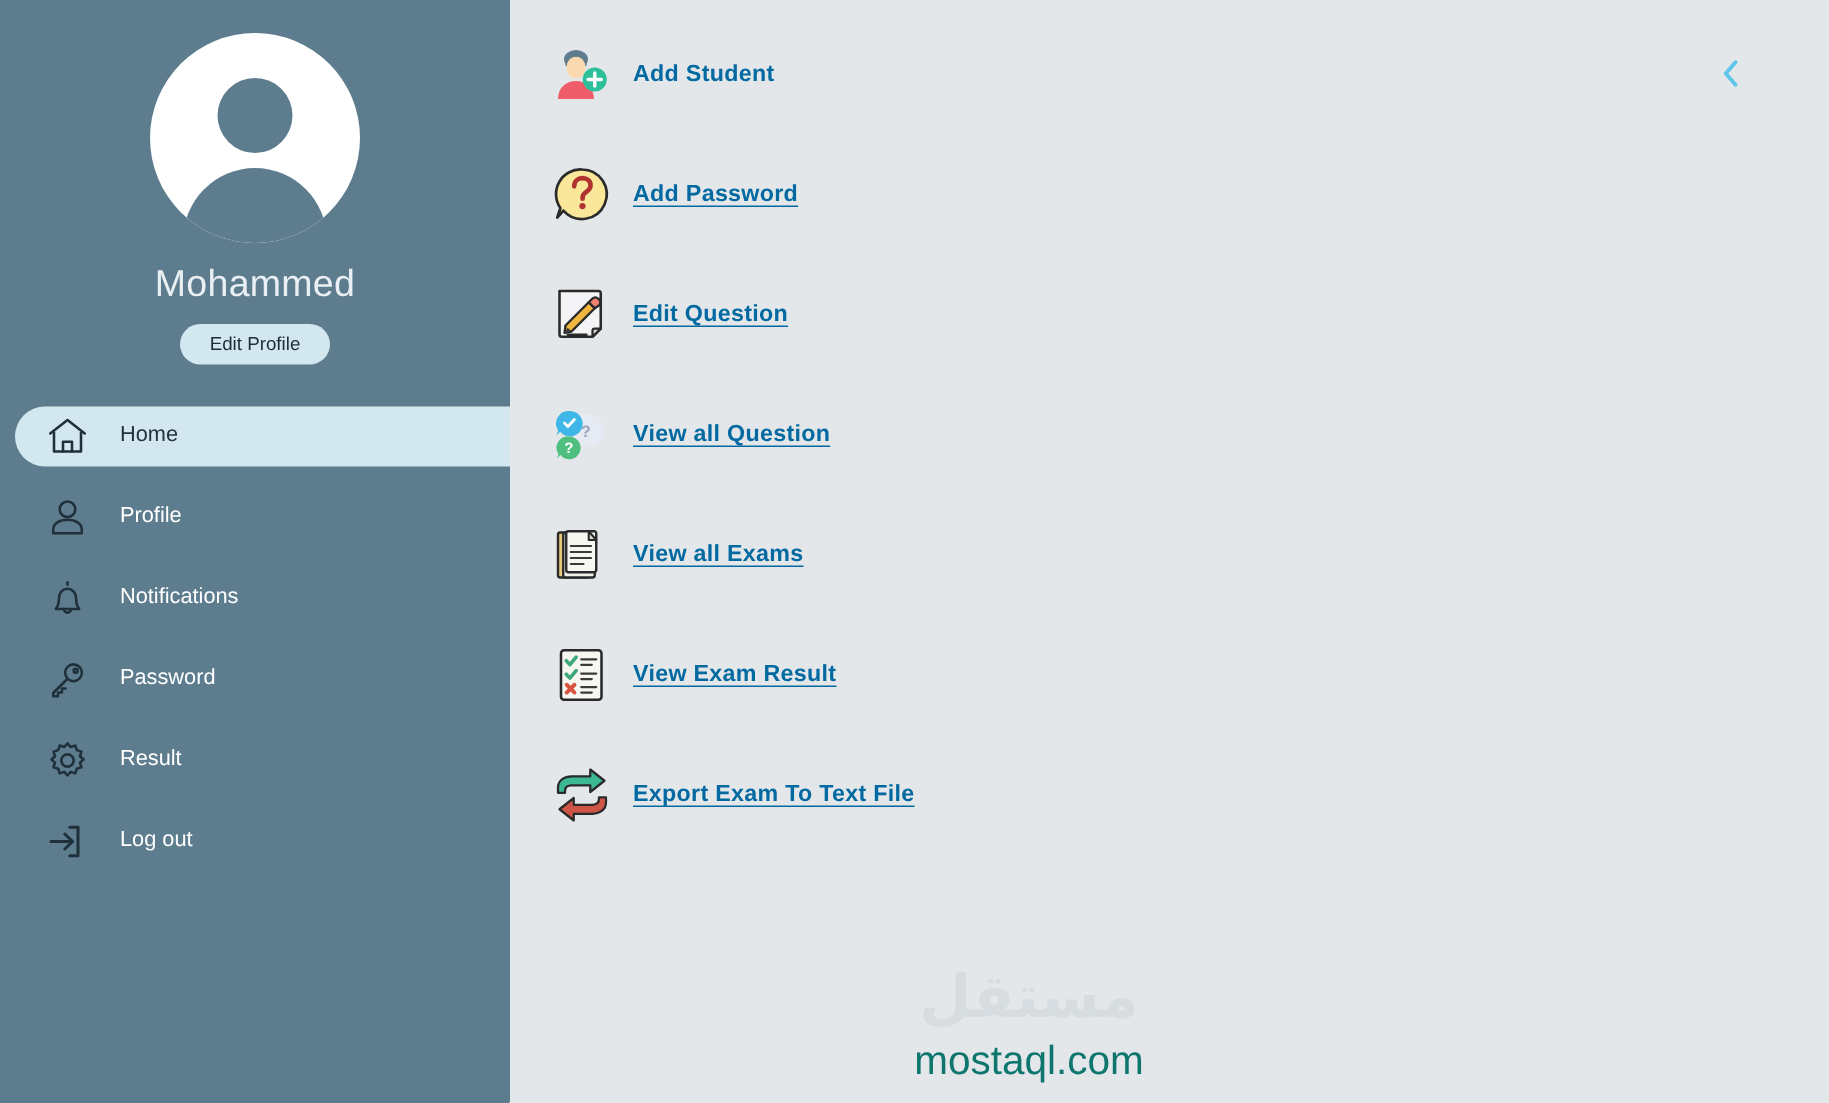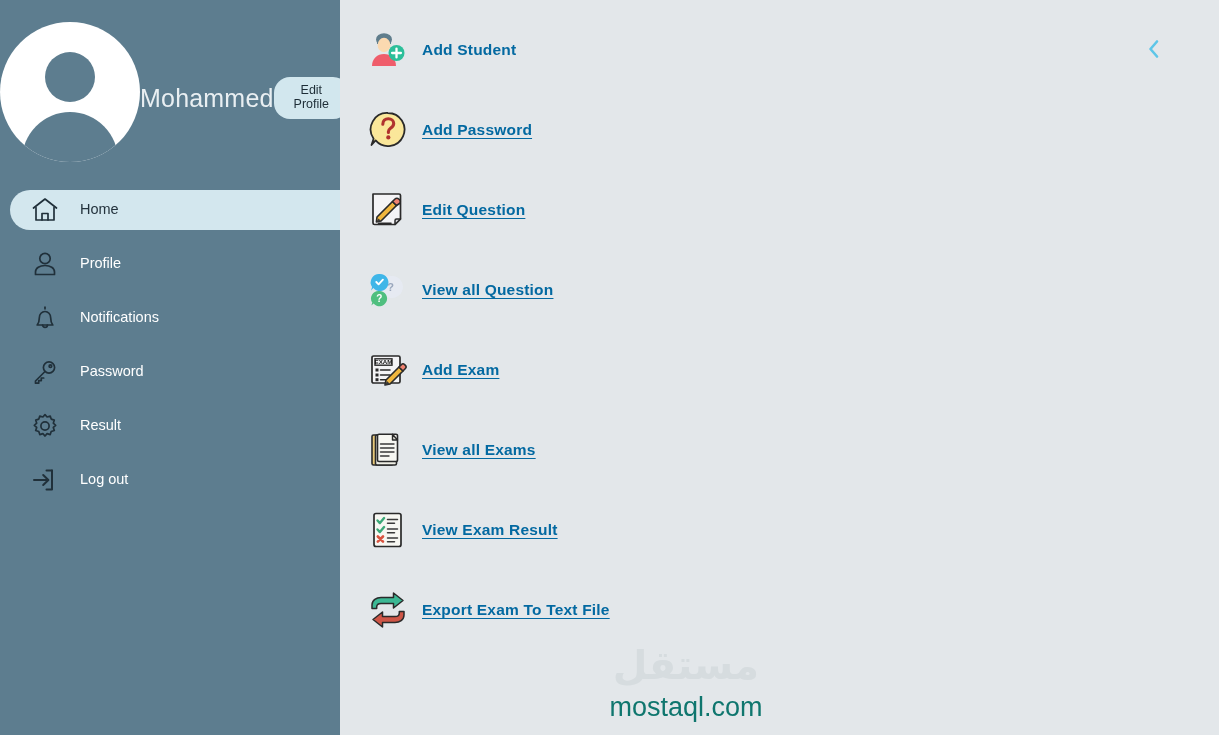--- a/index.html
+++ b/index.html
@@ -37,7 +37,7 @@
   .profile-block {
     padding-top: 22px;
     display: flex;
-    flex-direction: row;
+    flex-direction: column;
     align-items: center;
   }
 

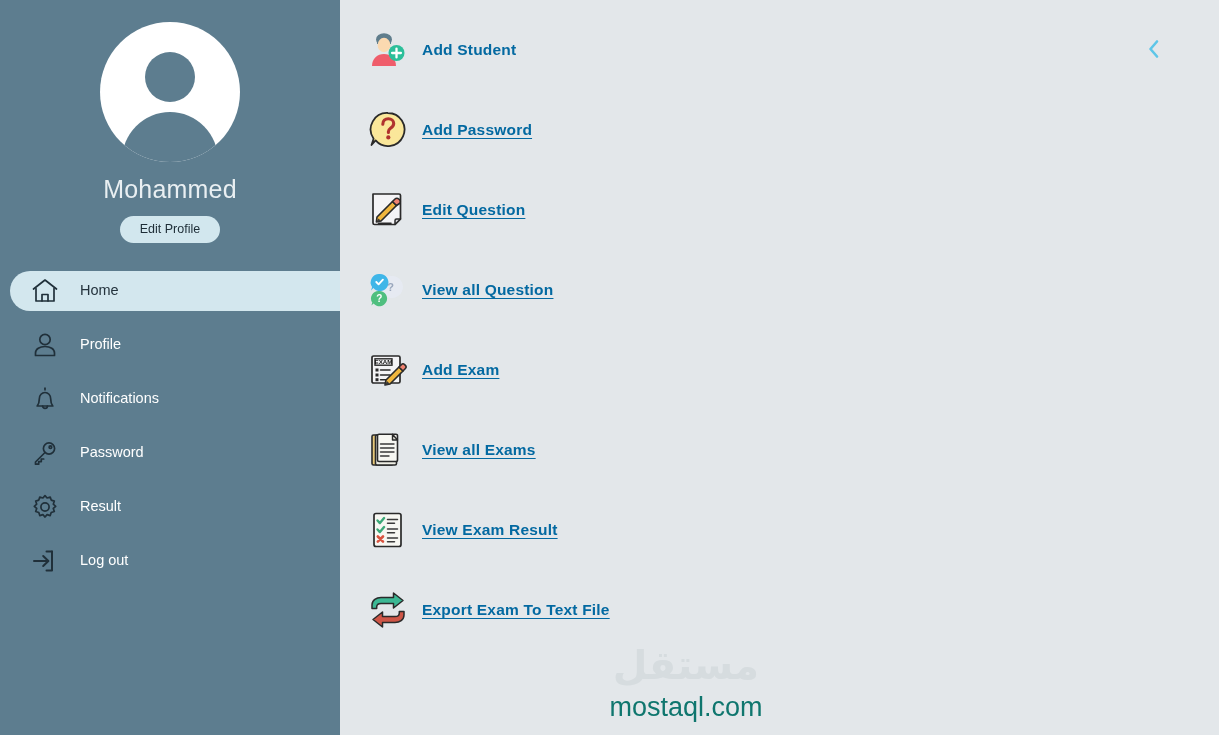--- a/index.html
+++ b/index.html
@@ -375,23 +375,6 @@
         <span class="menu-label">View all Question</span>
       </div>
 
-      <div class="menu-item">
-        <span class="menu-icon">
-          <svg width="40" height="40" viewBox="0 0 40 40">
-            <rect x="4" y="6" width="28" height="27" rx="1.6" fill="#f4f4f6" stroke="#2a2a2a" stroke-width="1.7"></rect>
-            <rect x="7" y="8.8" width="17" height="6.4" fill="#f4f4f6" stroke="#2a2a2a" stroke-width="1.4"></rect>
-            <text x="15.5" y="14.1" font-family="Liberation Sans, sans-serif" font-size="6.2" font-weight="bold" fill="#1a1a1a" text-anchor="middle">EXAM</text>
-            <rect x="7.5" y="18.5" width="3" height="3" fill="#2a2a2a"></rect>
-            <rect x="7.5" y="23.5" width="3" height="3" fill="#2a2a2a"></rect>
-            <rect x="7.5" y="28.2" width="3" height="3" fill="#2a2a2a"></rect>
-            <path d="M12.5 20 H22 M12.5 25 H22 M12.5 29.7 H19" stroke="#2a2a2a" stroke-width="1.5" stroke-linecap="round"></path>
-            <path d="M18 30 L31 17 L35 21 L22 34 L17 35 z" fill="#f0b63e" stroke="#2a2a2a" stroke-width="1.6" stroke-linejoin="round"></path>
-            <path d="M31 17 L33.4 14.6 a2.3 2.3 0 0 1 3.2 0 l0.8 0.8 a2.3 2.3 0 0 1 0 3.2 L35 21 z" fill="#ef8170" stroke="#2a2a2a" stroke-width="1.5" stroke-linejoin="round"></path>
-            <path d="M17 35 L22 34 L19 31 z" fill="#3a3a3a"></path>
-          </svg>
-        </span>
-        <span class="menu-label">Add Exam</span>
-      </div>
 
       <div class="menu-item">
         <span class="menu-icon">

